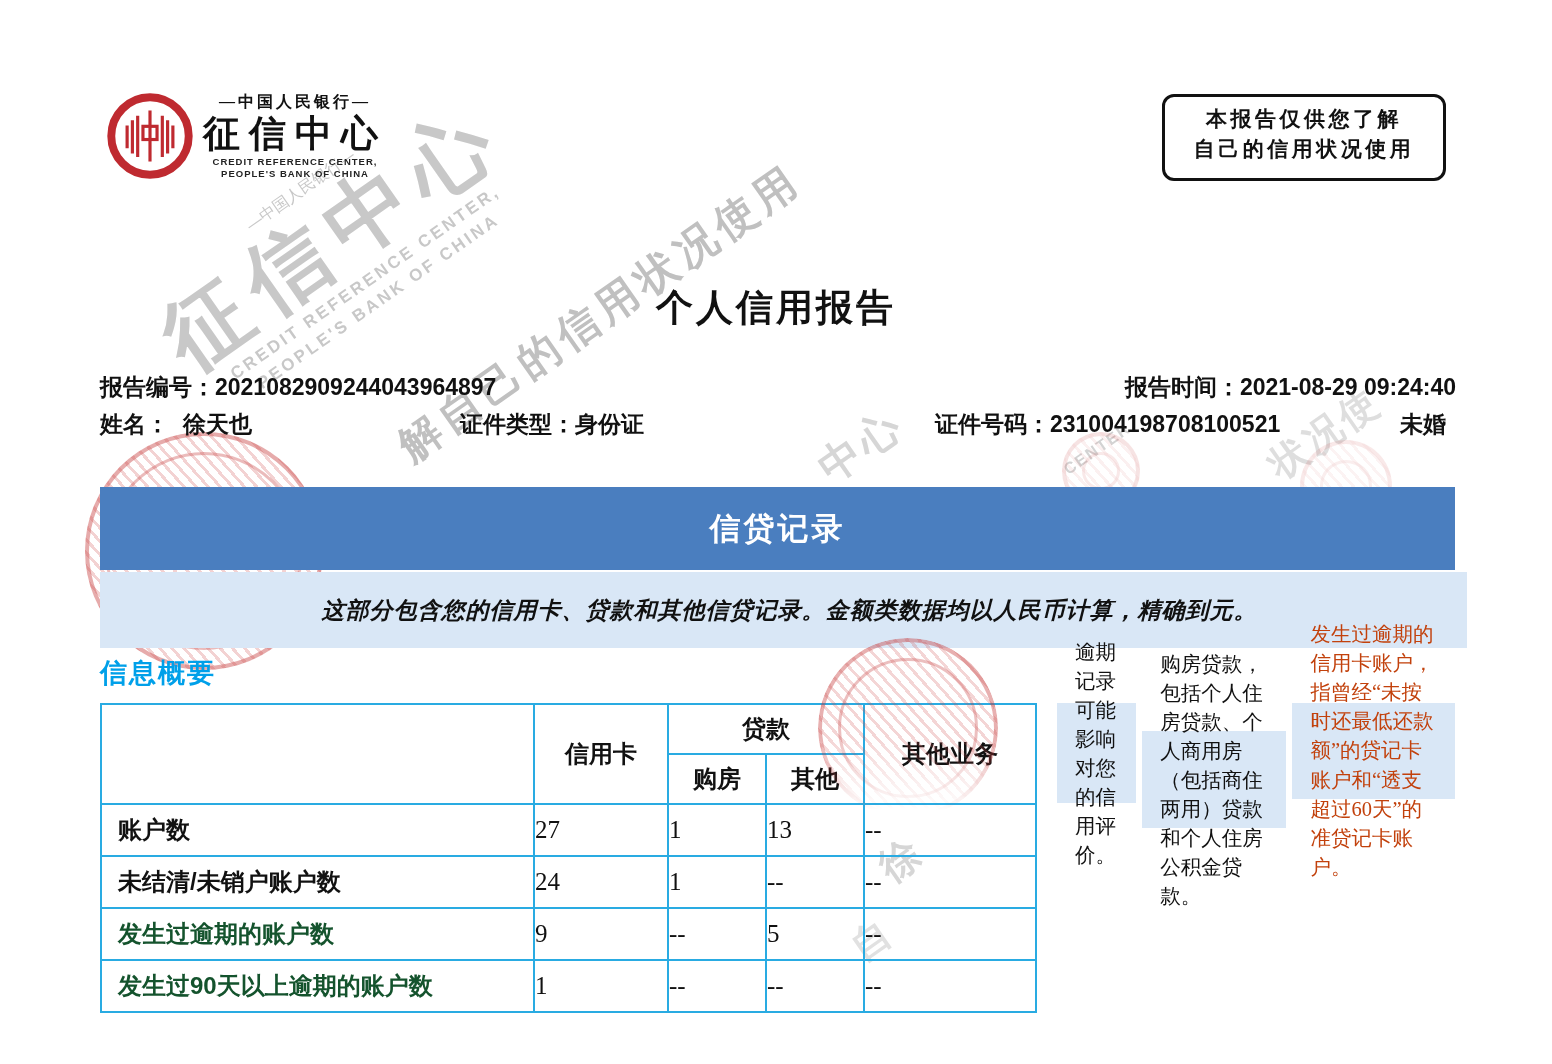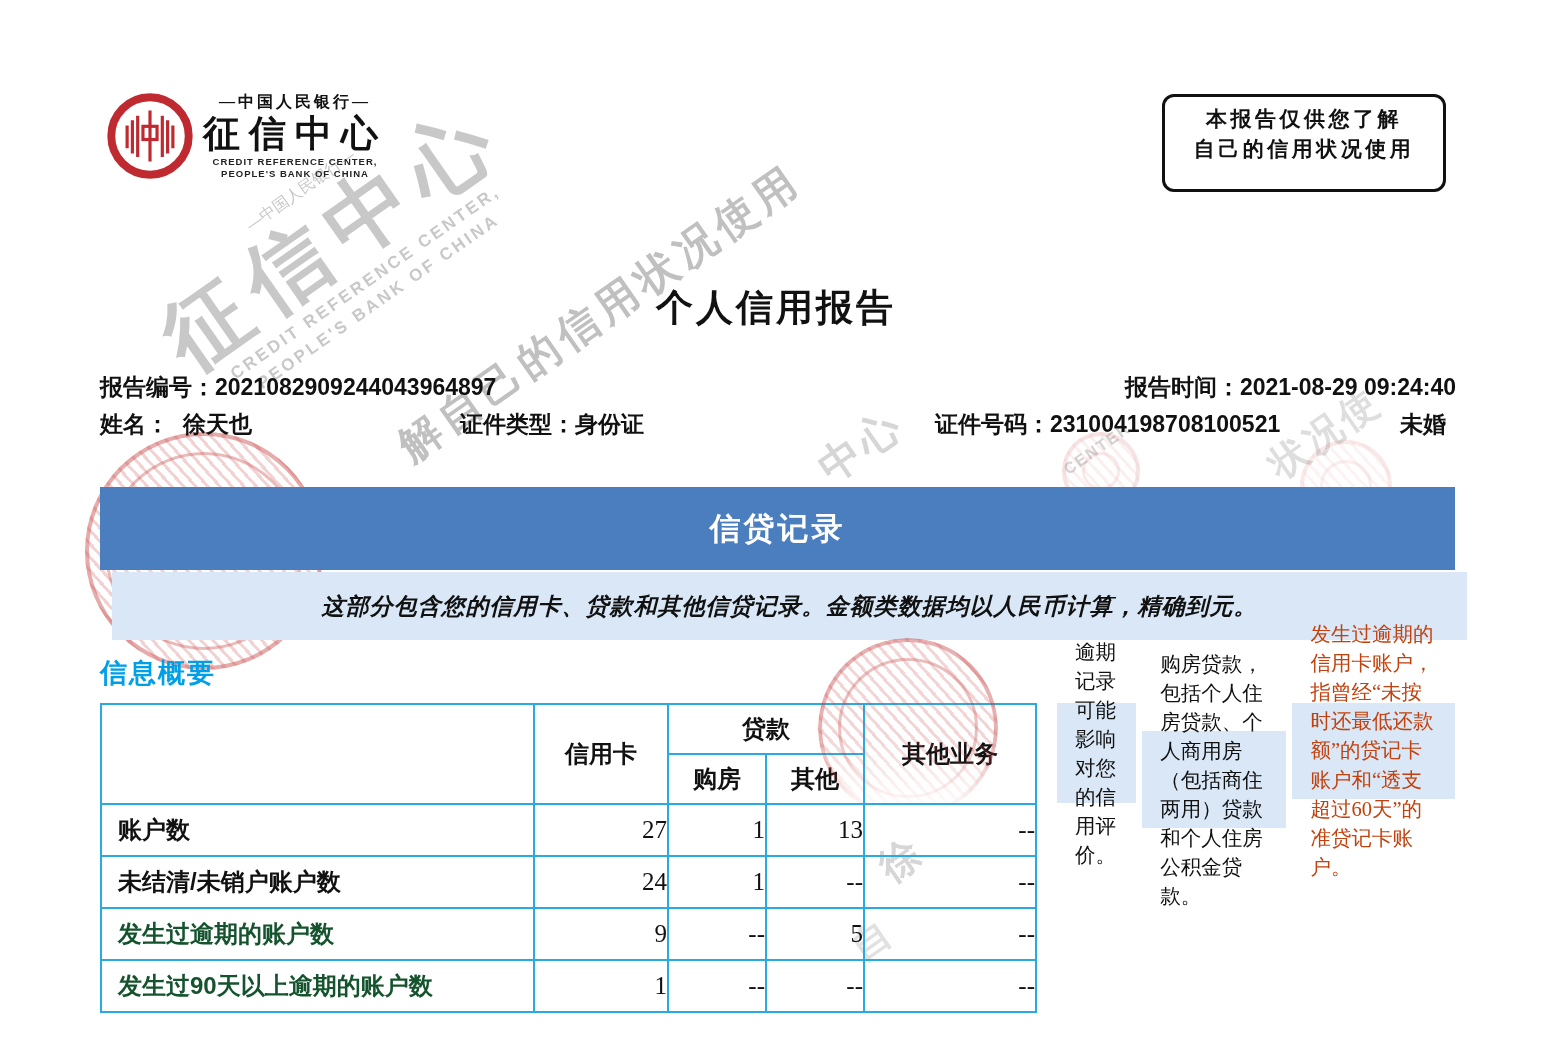--- a/index.html
+++ b/index.html
@@ -42,7 +42,7 @@
   .logo-en{font-weight:bold;font-size:9.5px;letter-spacing:1px;line-height:1.3;color:#222;}
 
   .notice-box{position:absolute;left:1162px;top:94px;width:278px;z-index:4;
-      border:3px solid #111;border-radius:12px;padding:7px 0 24px;
+      border:3px solid #111;border-radius:12px;padding:7px 0 13px;
       text-align:center;font-weight:bold;font-size:21px;letter-spacing:3.5px;line-height:1.45;}
 
   

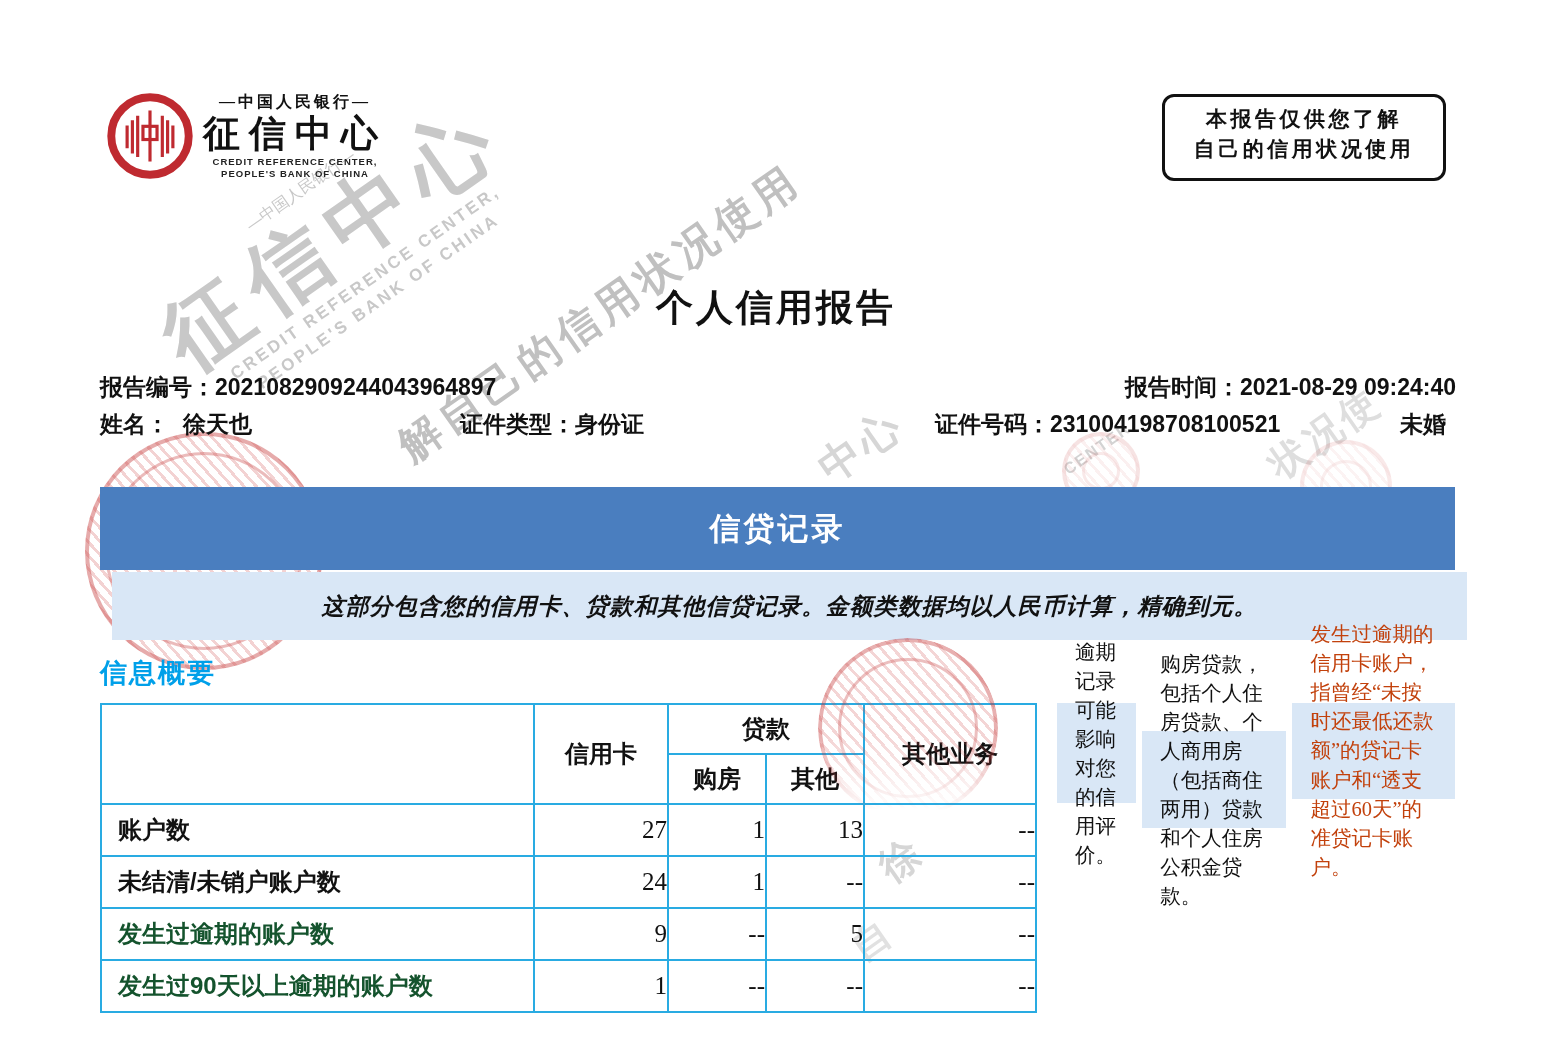--- a/index.html
+++ b/index.html
@@ -62,9 +62,9 @@
   .banner{position:absolute;left:100px;top:487px;width:1355px;height:83px;z-index:2;
       background:#4a7ebf;color:#fff;display:flex;align-items:center;justify-content:center;
       font-weight:bold;font-size:31px;letter-spacing:3px;}
-  .band{position:absolute;left:112px;top:572px;width:1355px;height:68px;z-index:2;
+  .band{position:absolute;left:100px;top:572px;width:1355px;height:76px;z-index:2;
       background:#d9e7f6;display:flex;align-items:center;justify-content:center;
-      font-weight:bold;font-style:italic;font-size:23px;letter-spacing:1px;}
+      font-weight:bold;font-style:italic;font-size:23px;letter-spacing:1px;padding-left:12px;}
 
   .section-heading{position:absolute;left:100px;top:655px;z-index:4;
       font-weight:bold;font-size:27px;letter-spacing:2px;color:#00a0e9;}

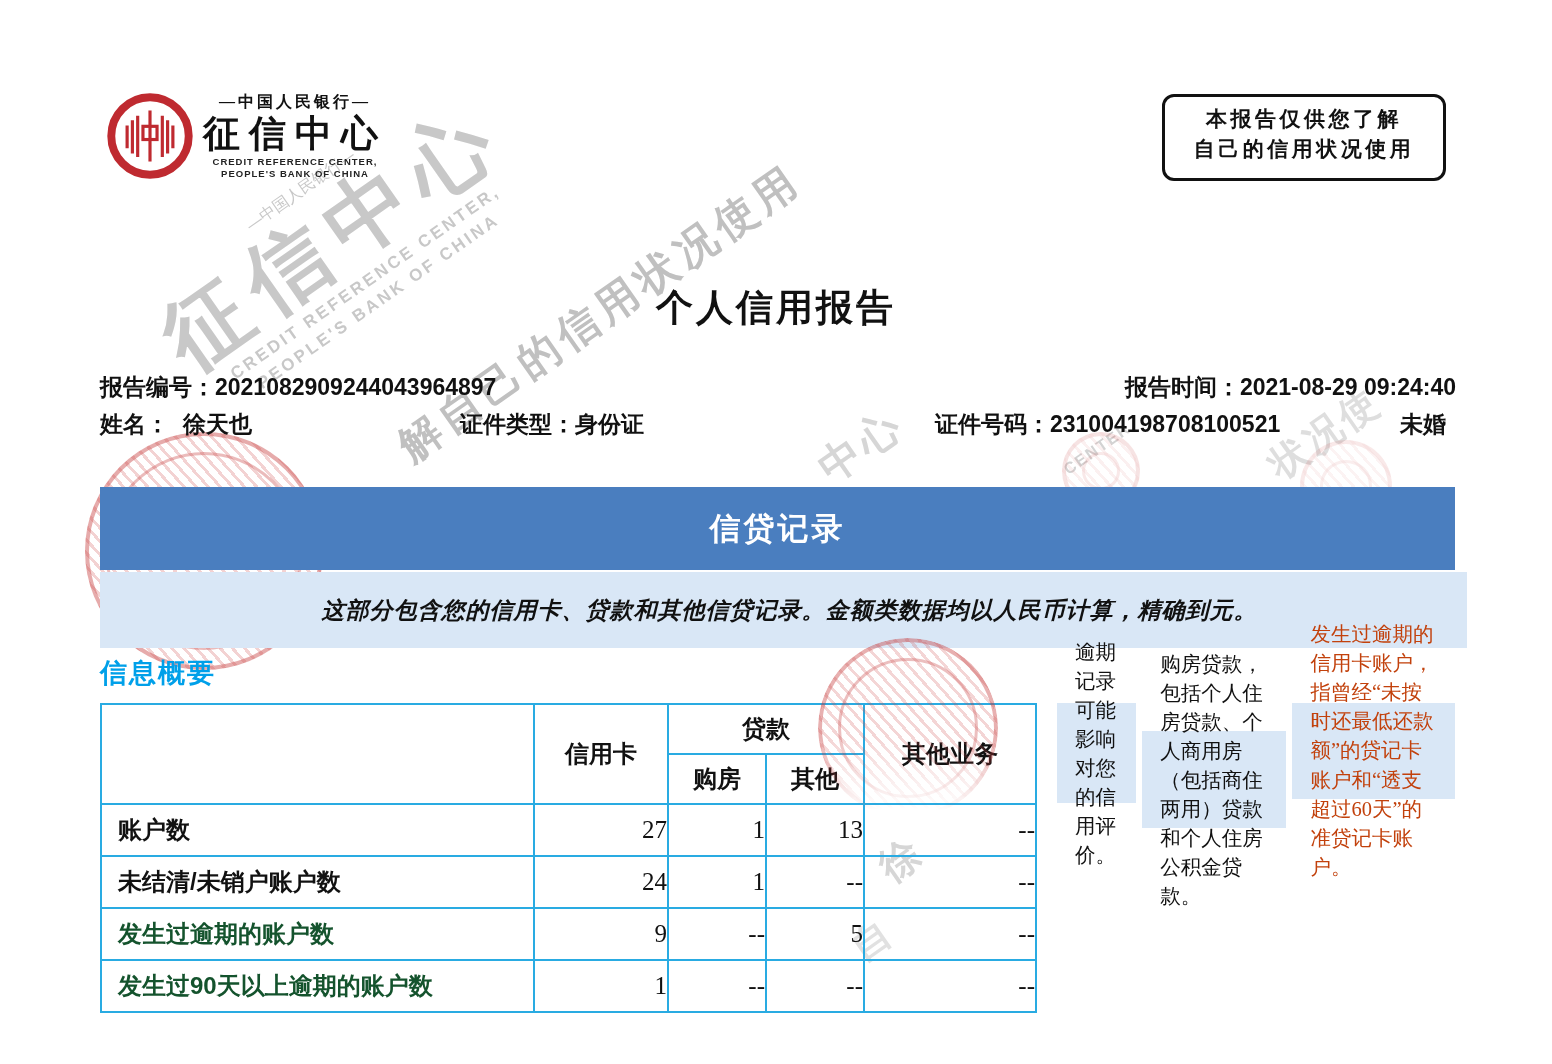--- a/index.html
+++ b/index.html
@@ -76,7 +76,7 @@
   .summary-table th{font-weight:bold;font-size:24px;text-align:center;vertical-align:middle;height:48px;}
   .summary-table td{height:50px;vertical-align:middle;}
   .summary-table td.lbl{font-weight:bold;font-size:24px;text-align:left;padding-left:16px;}
-  .summary-table td.val{font-family:"Liberation Serif",serif;font-size:25px;text-align:right;margin-left:28px;}
+  .summary-table td.val{font-family:"Liberation Serif",serif;font-size:25px;text-align:left;margin-left:28px;}
   .summary-table tr.red td.lbl{color:#14532d;}
 
   

